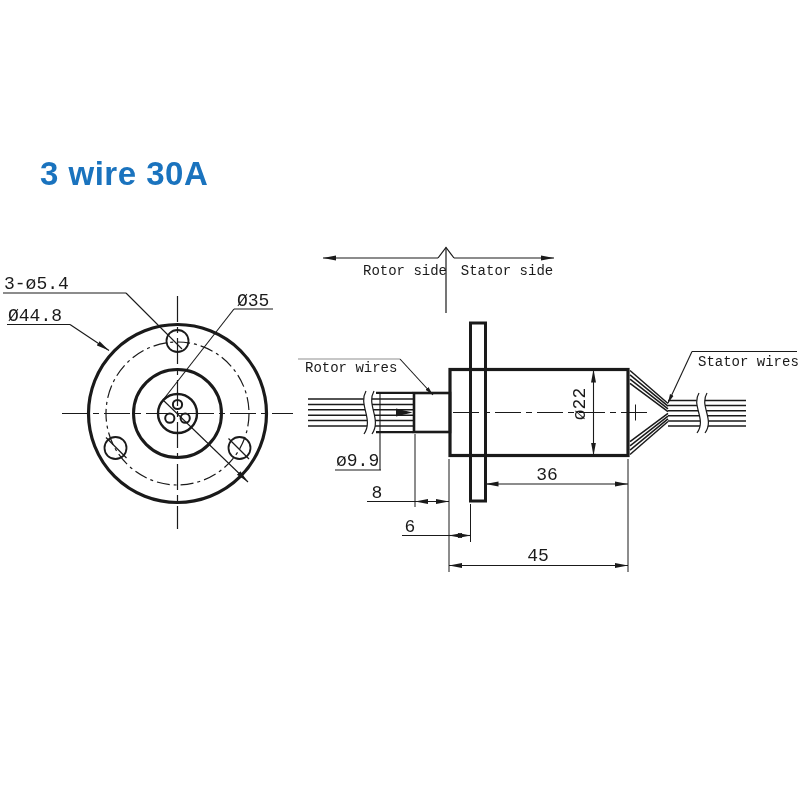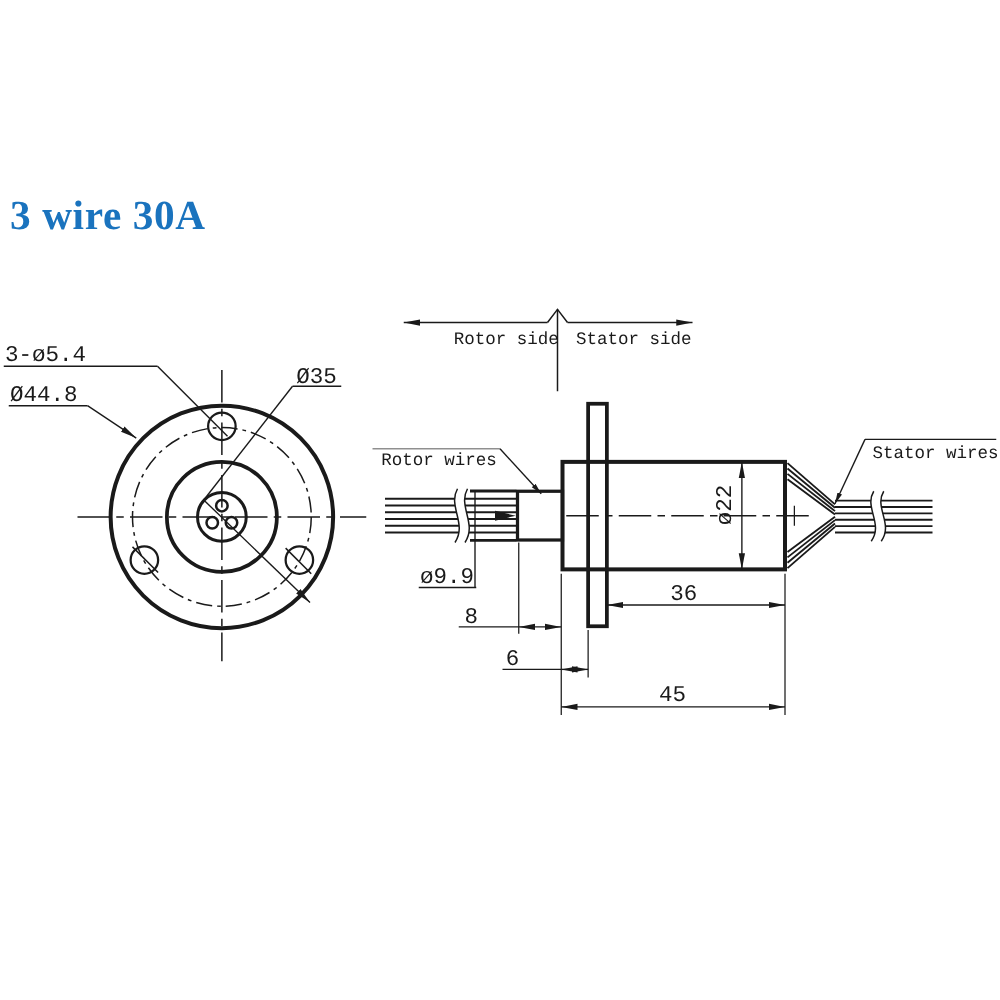--- a/index.html
+++ b/index.html
@@ -5,7 +5,7 @@
   html,body{margin:0;padding:0;background:#ffffff;}
   #stage{position:relative;width:800px;height:800px;background:#ffffff;overflow:hidden;
          font-family:"Liberation Mono",monospace;}
-  .title{position:absolute;left:8px;top:155px;font-family:Liberation Serif, serif;
+  .title{position:absolute;left:40px;top:155px;font-family:Liberation Sans, sans-serif;
          font-weight:bold;font-size:33px;letter-spacing:0.5px;color:#1a73be;}
   svg text{font-family:"Liberation Mono",monospace;fill:#1a1a1a;}
   .lbl{font-size:18px;}

